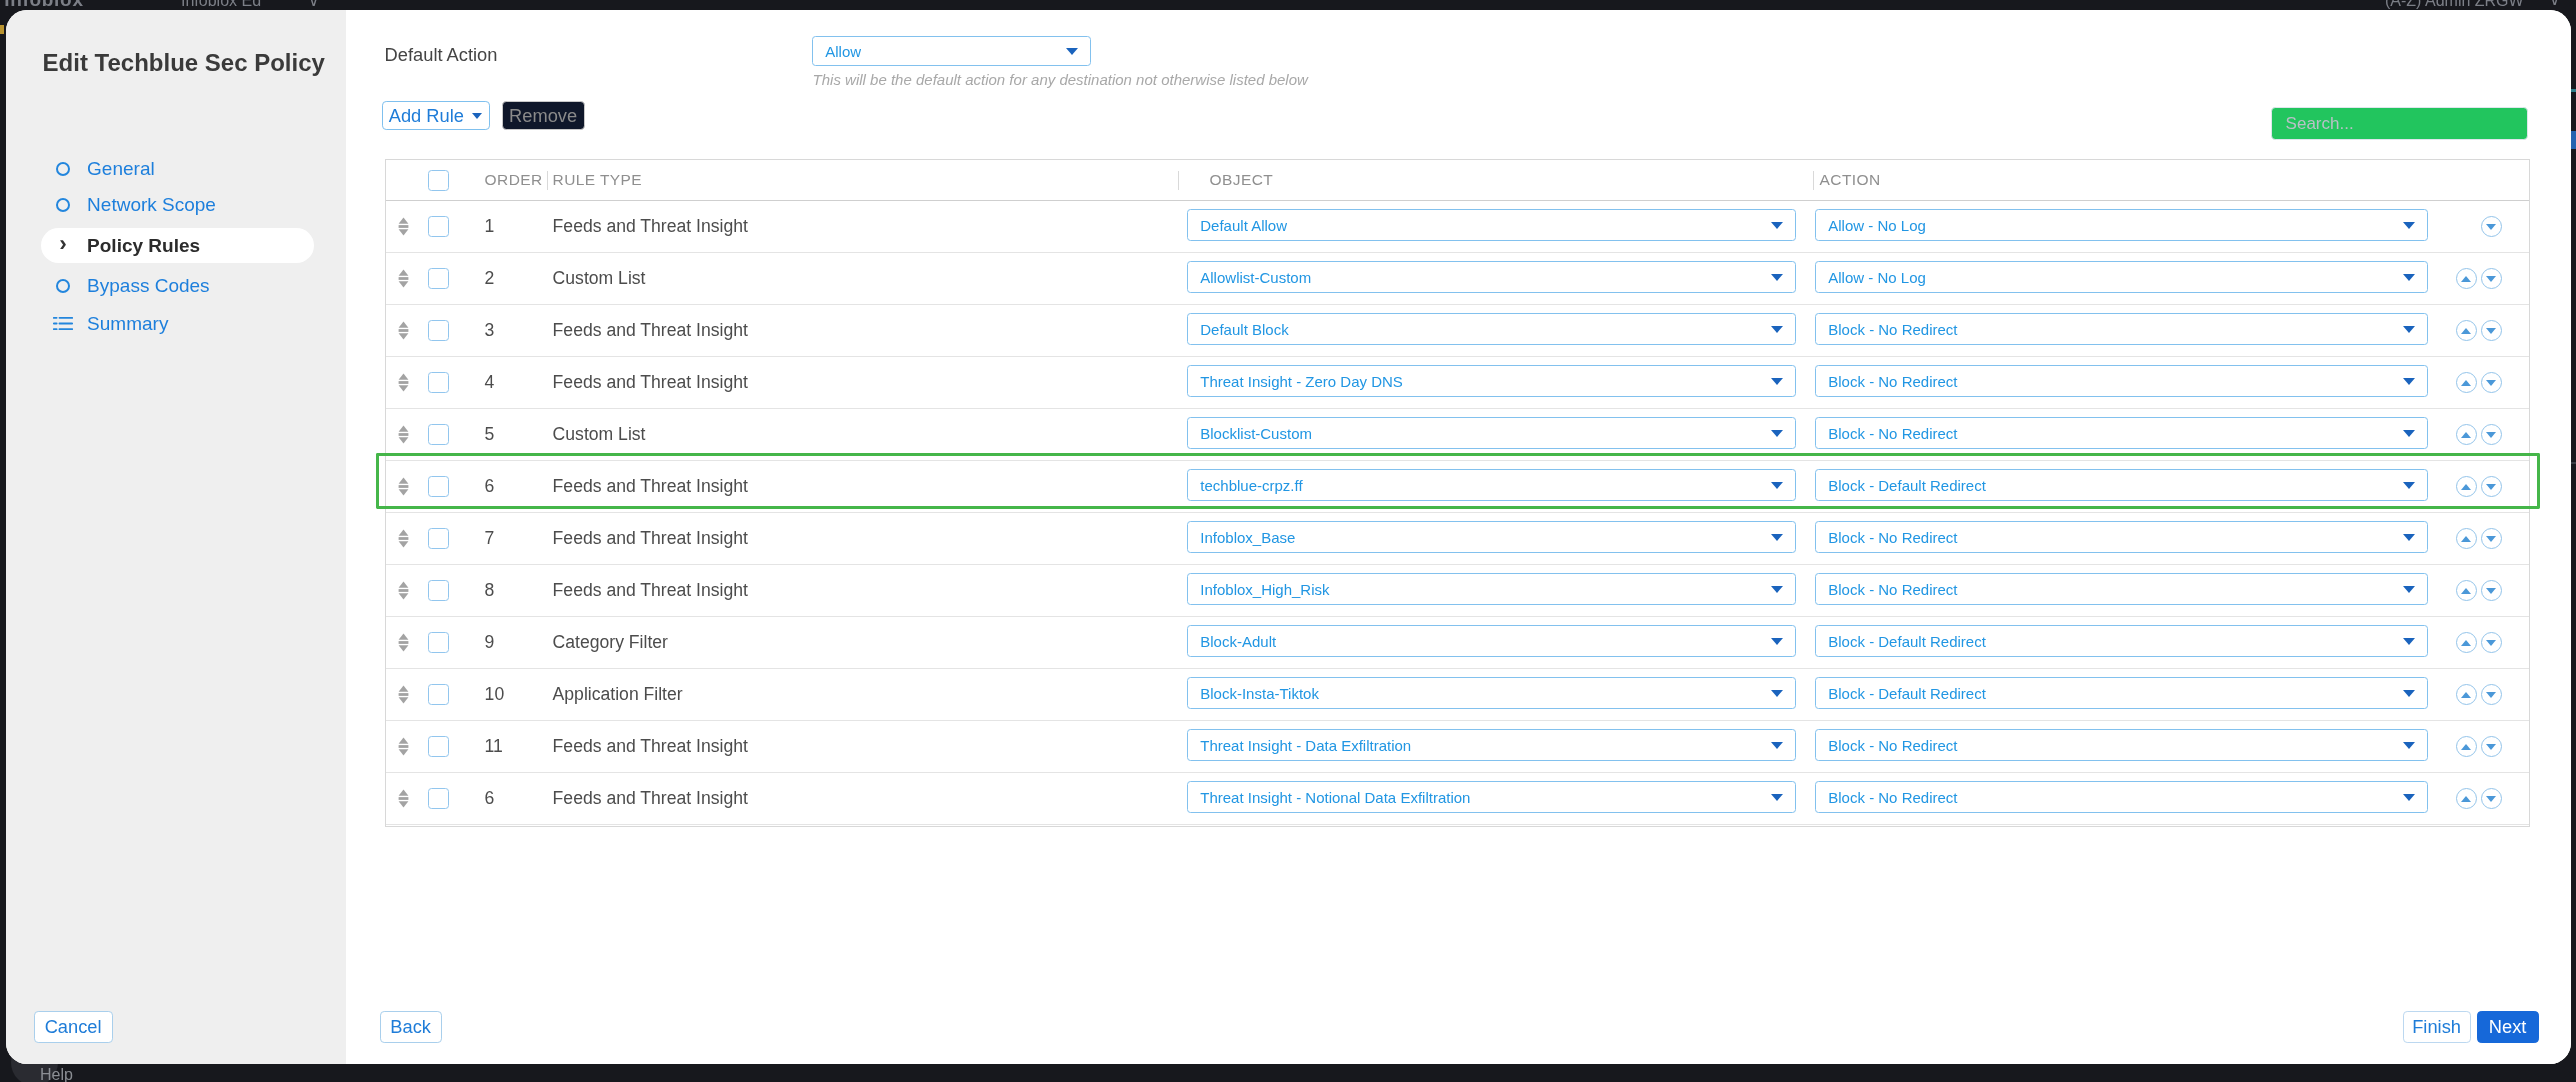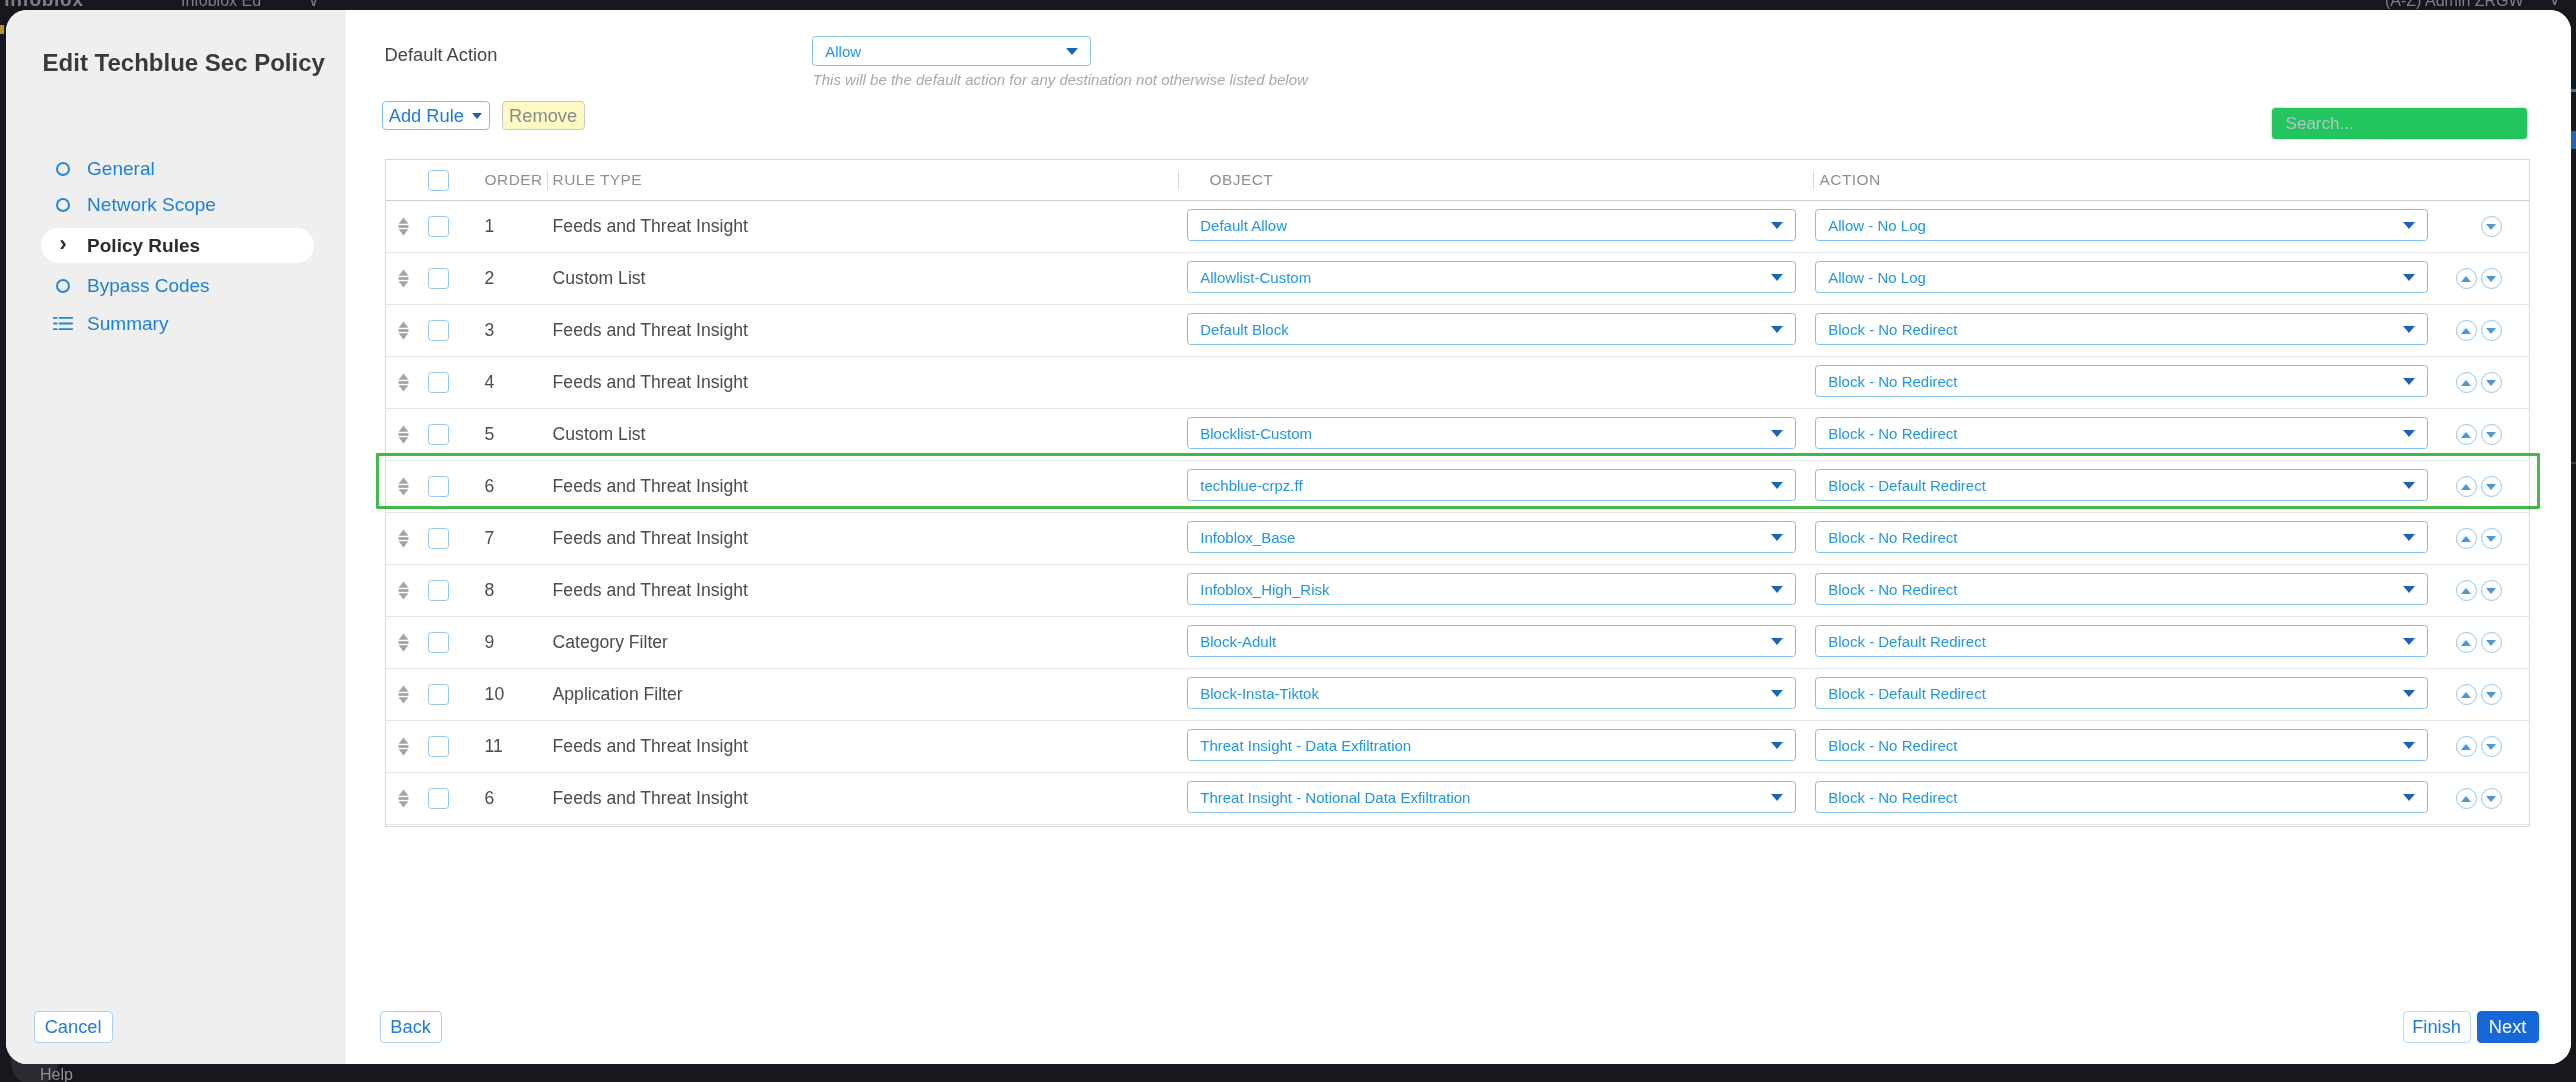--- a/index.html
+++ b/index.html
@@ -59,7 +59,7 @@
   .addrule-btn{position:absolute;left:36px;top:91px;width:108px;height:29px;border-color:#7fc0ee;}
   .addrule-caret{width:0;height:0;border-left:5px solid transparent;border-right:5px solid transparent;
                  border-top:6.4px solid #1a63bd;margin-left:8.5px;}
-  .remove-btn{position:absolute;left:156px;top:91px;width:83px;height:29px;background:#fef9c3;
+  .remove-btn{position:absolute;left:156px;top:91px;width:83px;height:29px;background:#0f172a;
               border:1.4px solid #c9c9c9;color:#8a8a8a;}
   .search-box{position:absolute;left:1925px;top:97px;width:257px;height:33px;box-sizing:border-box;
               border:1.4px solid #dfe6ec;border-radius:4.2px;font-size:17px;color:#555;padding:0 14px;

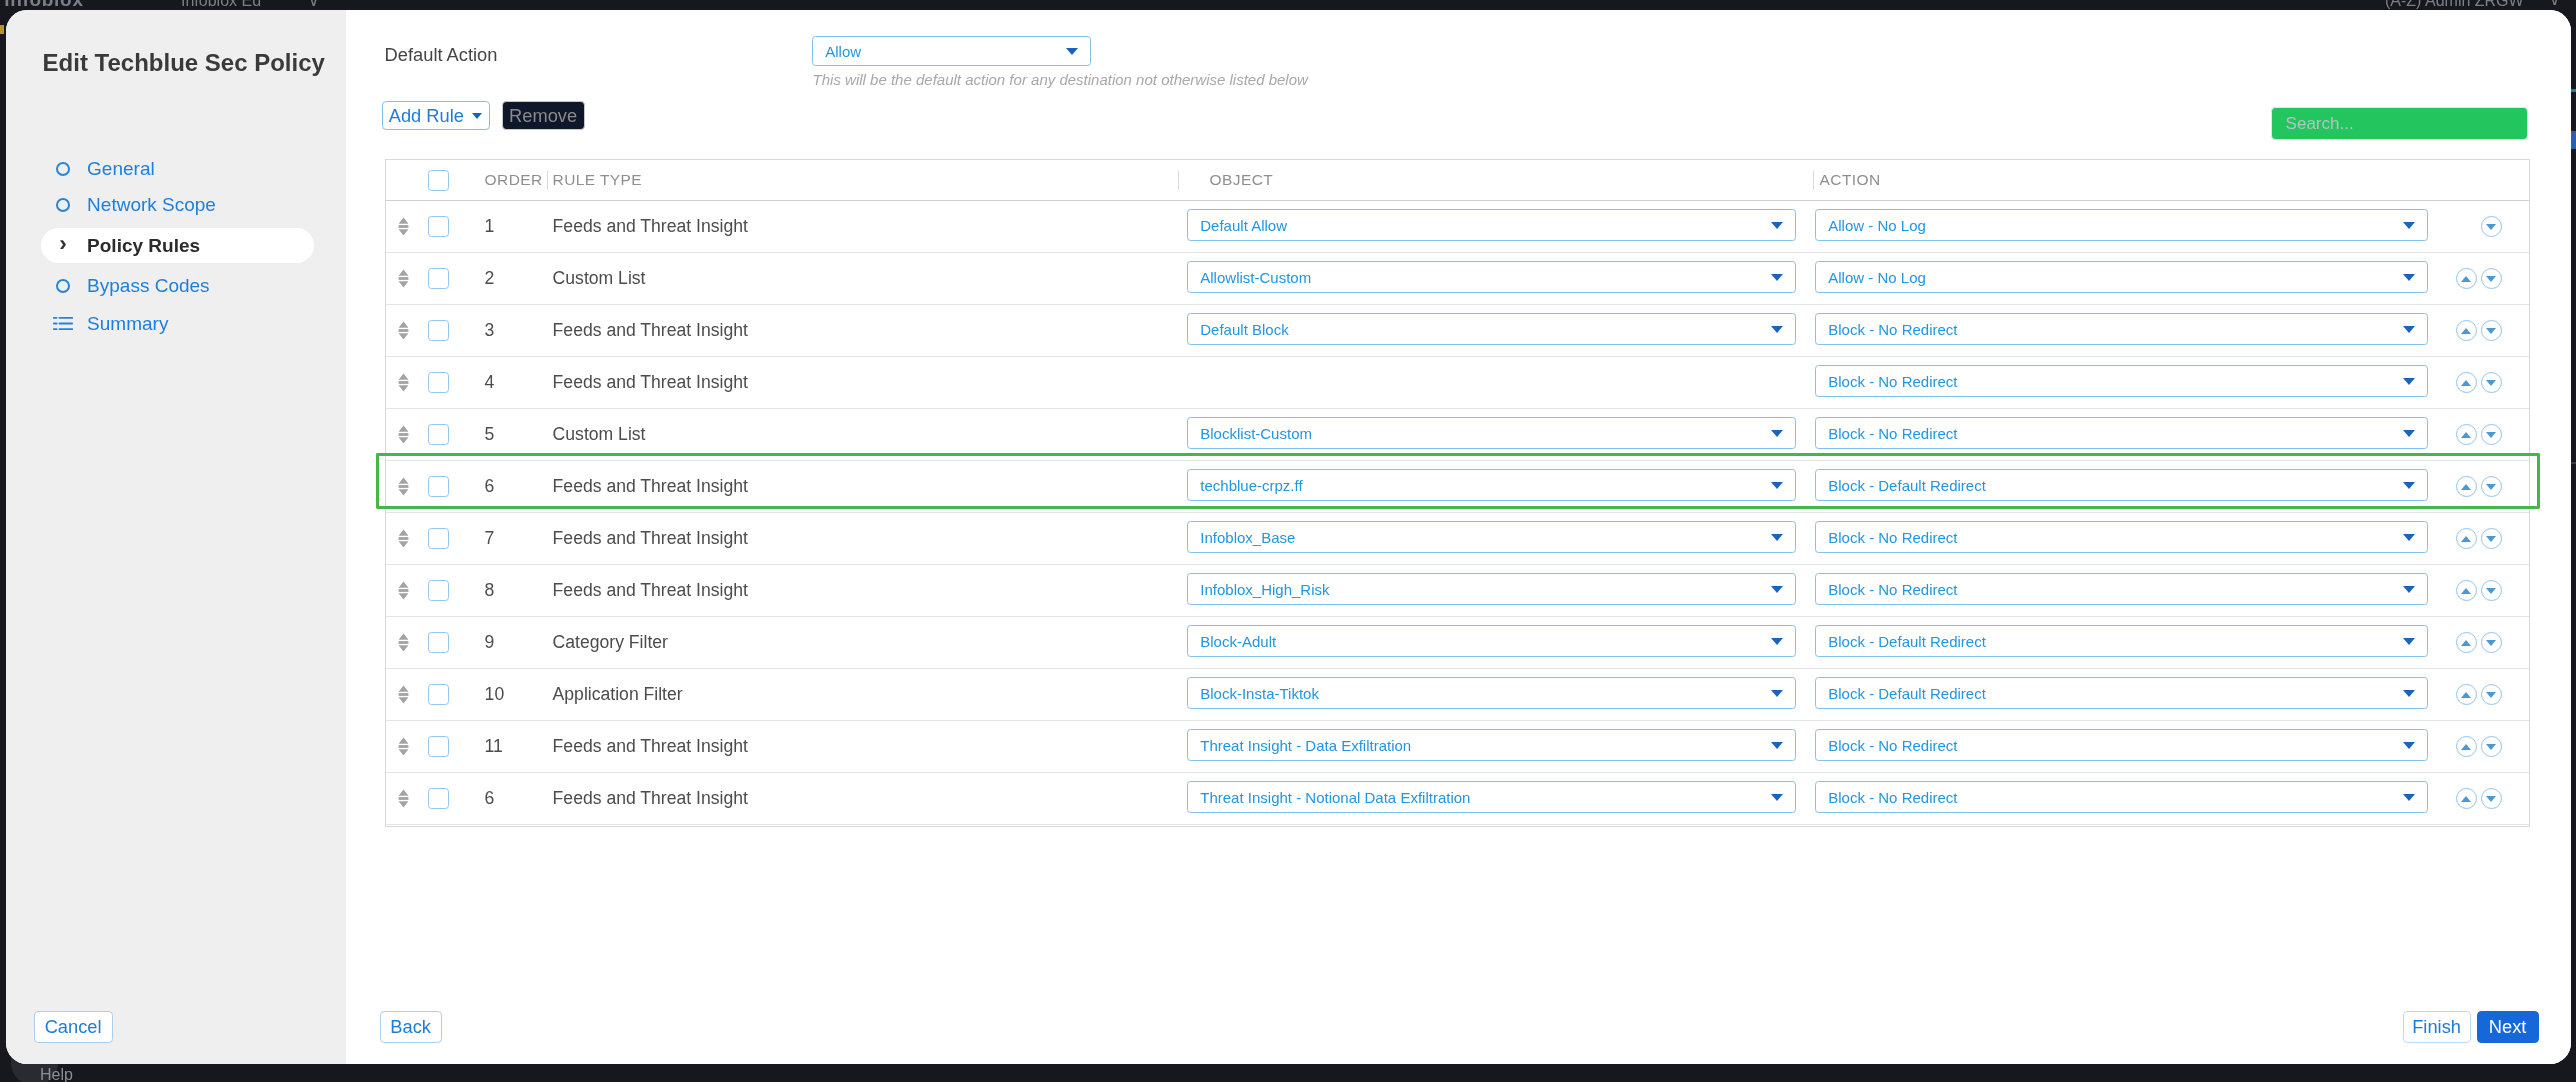--- a/index.html
+++ b/index.html
@@ -286,6 +286,10 @@
     <span class="cb"></span>
     <span class="order">4</span>
     <span class="rtype">Feeds and Threat Insight</span>
+    <div class="select obj">
+      <span class="sel-text">Threat Insight - Zero Day DNS</span>
+      <span class="caret"></span>
+    </div>
     <div class="select act">
       <span class="sel-text">Block - No Redirect</span>
       <span class="caret"></span>

